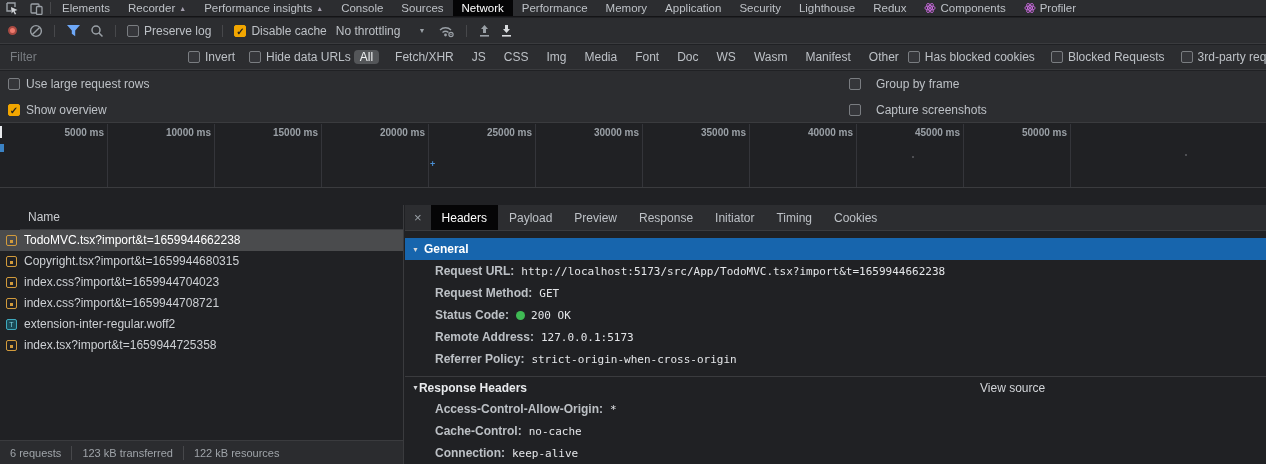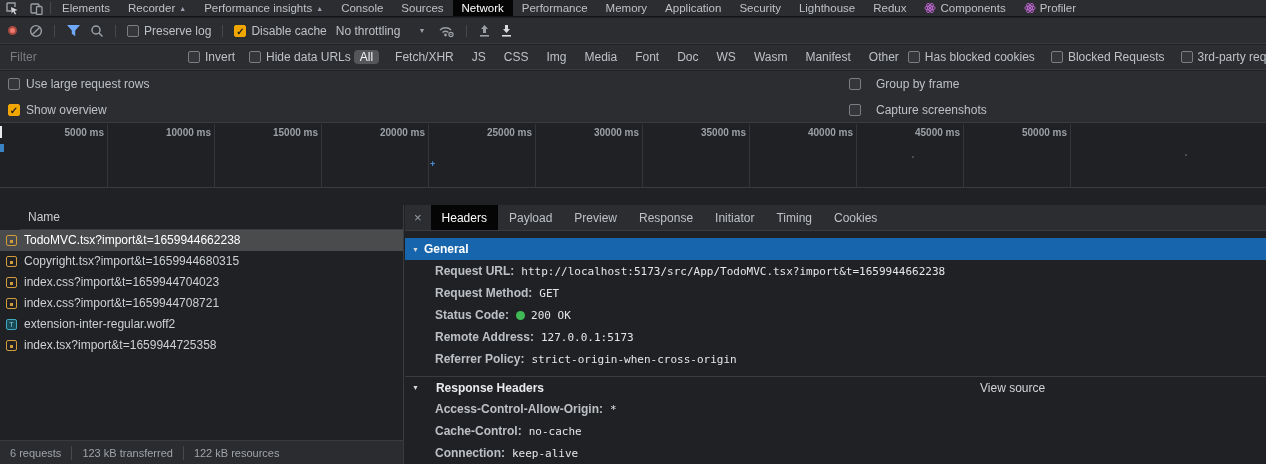--- a/index.html
+++ b/index.html
@@ -82,7 +82,7 @@
   .sec-blue{margin-top:7px;height:22px;background:#1765ad;color:#fff;font-weight:bold;font-size:12px;
             display:flex;align-items:center;padding-left:7px;gap:5px;}
   .sec-plain{margin-top:6px;border-top:1px solid #3a3b3e;height:22px;display:flex;align-items:center;
-             padding-left:7px;gap:17px;font-size:12px;font-weight:bold;color:#e8eaed;position:relative;text-align:center;}
+             padding-left:7px;gap:0;font-size:12px;font-weight:bold;color:#e8eaed;position:relative;text-align:center;}
   .sec-caret{font-size:7px;color:#d5d7da;}
   .view-source{position:absolute;left:575px;font-weight:normal;color:#d2d5d9;cursor:default;}
   .kv{height:22px;display:flex;align-items:center;padding-left:30px;font-size:12px;white-space:nowrap;}

